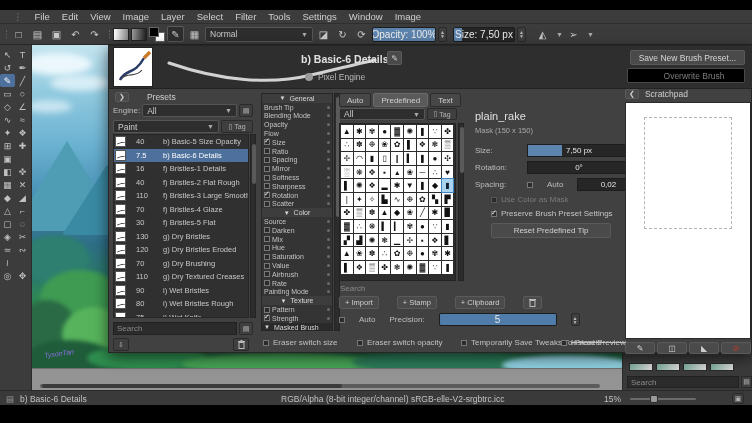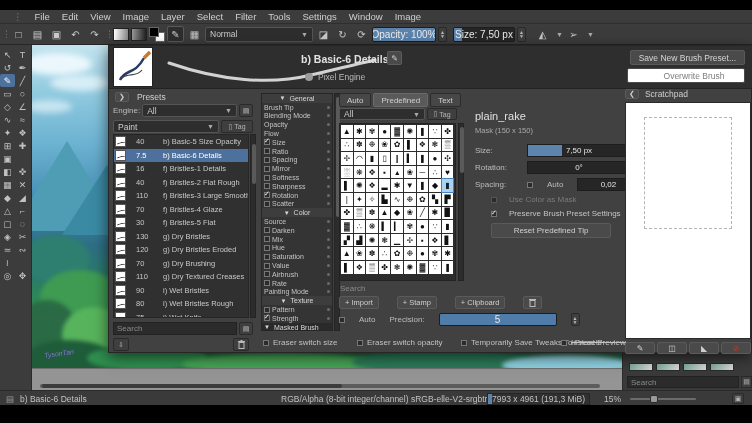--- a/index.html
+++ b/index.html
@@ -58,7 +58,7 @@
   .engine-row{position:absolute;left:196px;top:26px;display:flex;align-items:center;gap:5px;font-size:8.5px;color:#b9b9b9;}
   .engine-dot{width:8px;height:8px;border-radius:50%;background:#9a9a9a;}
   .hdr-btn{position:absolute;right:8px;height:15px;background:#4a4a4a;border:1px solid #5a5a5a;border-radius:2px;font-size:8.5px;color:#d6d6d6;display:flex;align-items:center;justify-content:center;padding:0 8px;}
-  .hdr-btn.disabled{color:#7d7d7d;background:#ffffff;border-color:#4a4a4a;padding-left:24px;}
+  .hdr-btn.disabled{color:#7d7d7d;background:#000000;border-color:#4a4a4a;padding-left:24px;}
   
   .p-head{position:absolute;left:6px;top:46px;font-size:8.5px;color:#cfcfcf;display:flex;gap:8px;align-items:flex-start;}
   .p-head .arr{font-size:7px;background:#4a4a4a;border:1px solid #5a5a5a;padding:0 3px;border-radius:2px;}

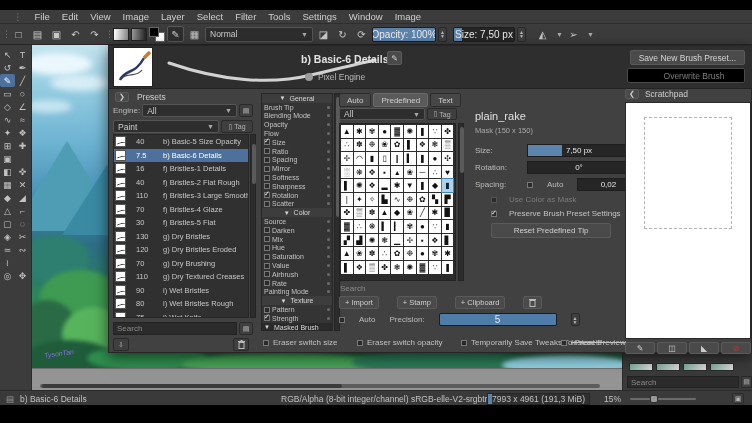--- a/index.html
+++ b/index.html
@@ -60,7 +60,7 @@
   .hdr-btn{position:absolute;right:8px;height:15px;background:#4a4a4a;border:1px solid #5a5a5a;border-radius:2px;font-size:8.5px;color:#d6d6d6;display:flex;align-items:center;justify-content:center;padding:0 8px;}
   .hdr-btn.disabled{color:#7d7d7d;background:#000000;border-color:#4a4a4a;padding-left:24px;}
   
-  .p-head{position:absolute;left:6px;top:46px;font-size:8.5px;color:#cfcfcf;display:flex;gap:8px;align-items:flex-start;}
+  .p-head{position:absolute;left:6px;top:46px;font-size:8.5px;color:#cfcfcf;display:flex;gap:18px;align-items:flex-start;}
   .p-head .arr{font-size:7px;background:#4a4a4a;border:1px solid #5a5a5a;padding:0 3px;border-radius:2px;}
   .p-row{position:absolute;left:4px;display:flex;align-items:center;gap:2px;}
   .lbl{font-size:8px;color:#bdbdbd;}

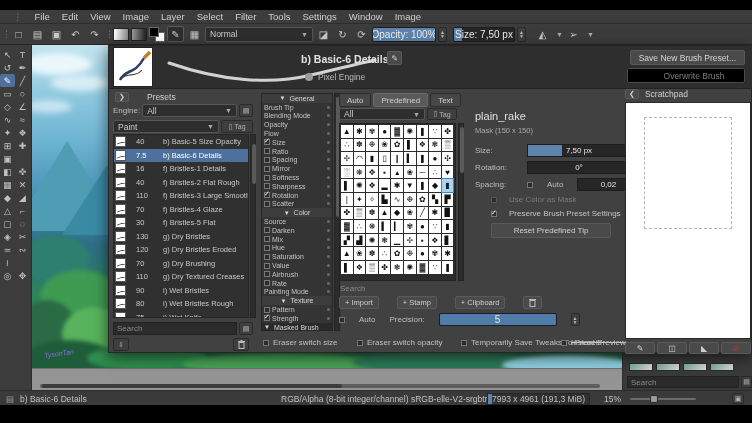--- a/index.html
+++ b/index.html
@@ -97,7 +97,7 @@
   .d-slider{position:relative;width:104px;height:13px;background:#262626;border:1px solid #1d1d1d;overflow:hidden;}
   .d-slider .fill{position:absolute;left:0;top:0;bottom:0;background:#5d84ad;}
   .d-slider .lab{position:relative;z-index:2;font-size:8px;color:#e6e6e6;text-align:center;line-height:12px;}
-  .d-check{display:flex;align-items:center;gap:12px;font-size:8px;color:#c4c4c4;}
+  .d-check{display:flex;align-items:center;gap:4px;font-size:8px;color:#c4c4c4;}
   .d-check.dim{color:#7b7b7b;}
   .reset-btn{position:absolute;left:382px;top:177px;width:120px;height:15px;background:#4a4a4a;border:1px solid #5a5a5a;border-radius:2px;font-size:8px;color:#d2d2d2;display:flex;align-items:center;justify-content:center;}
   

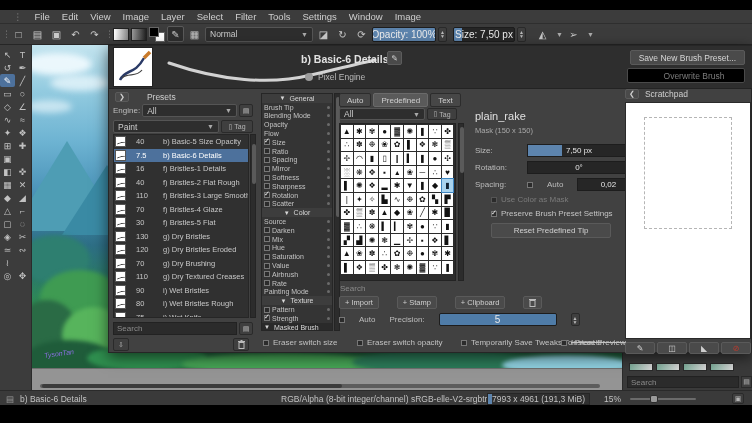--- a/index.html
+++ b/index.html
@@ -769,9 +769,6 @@
       <span>b) Basic-6 Details</span>
     </div>
     <div class="sb" style="left:281px">RGB/Alpha (8-bit integer/channel)  sRGB-elle-V2-srgbtrc.icc</div>
-    <div class="sb" style="left:487px">
-      <div class="membox">7993 x 4961 (191,3 MiB)</div>
-    </div>
     <div class="sb" style="left:604px">15%</div>
     <div class="sb" style="left:630px">
       <div class="zoom-track">

